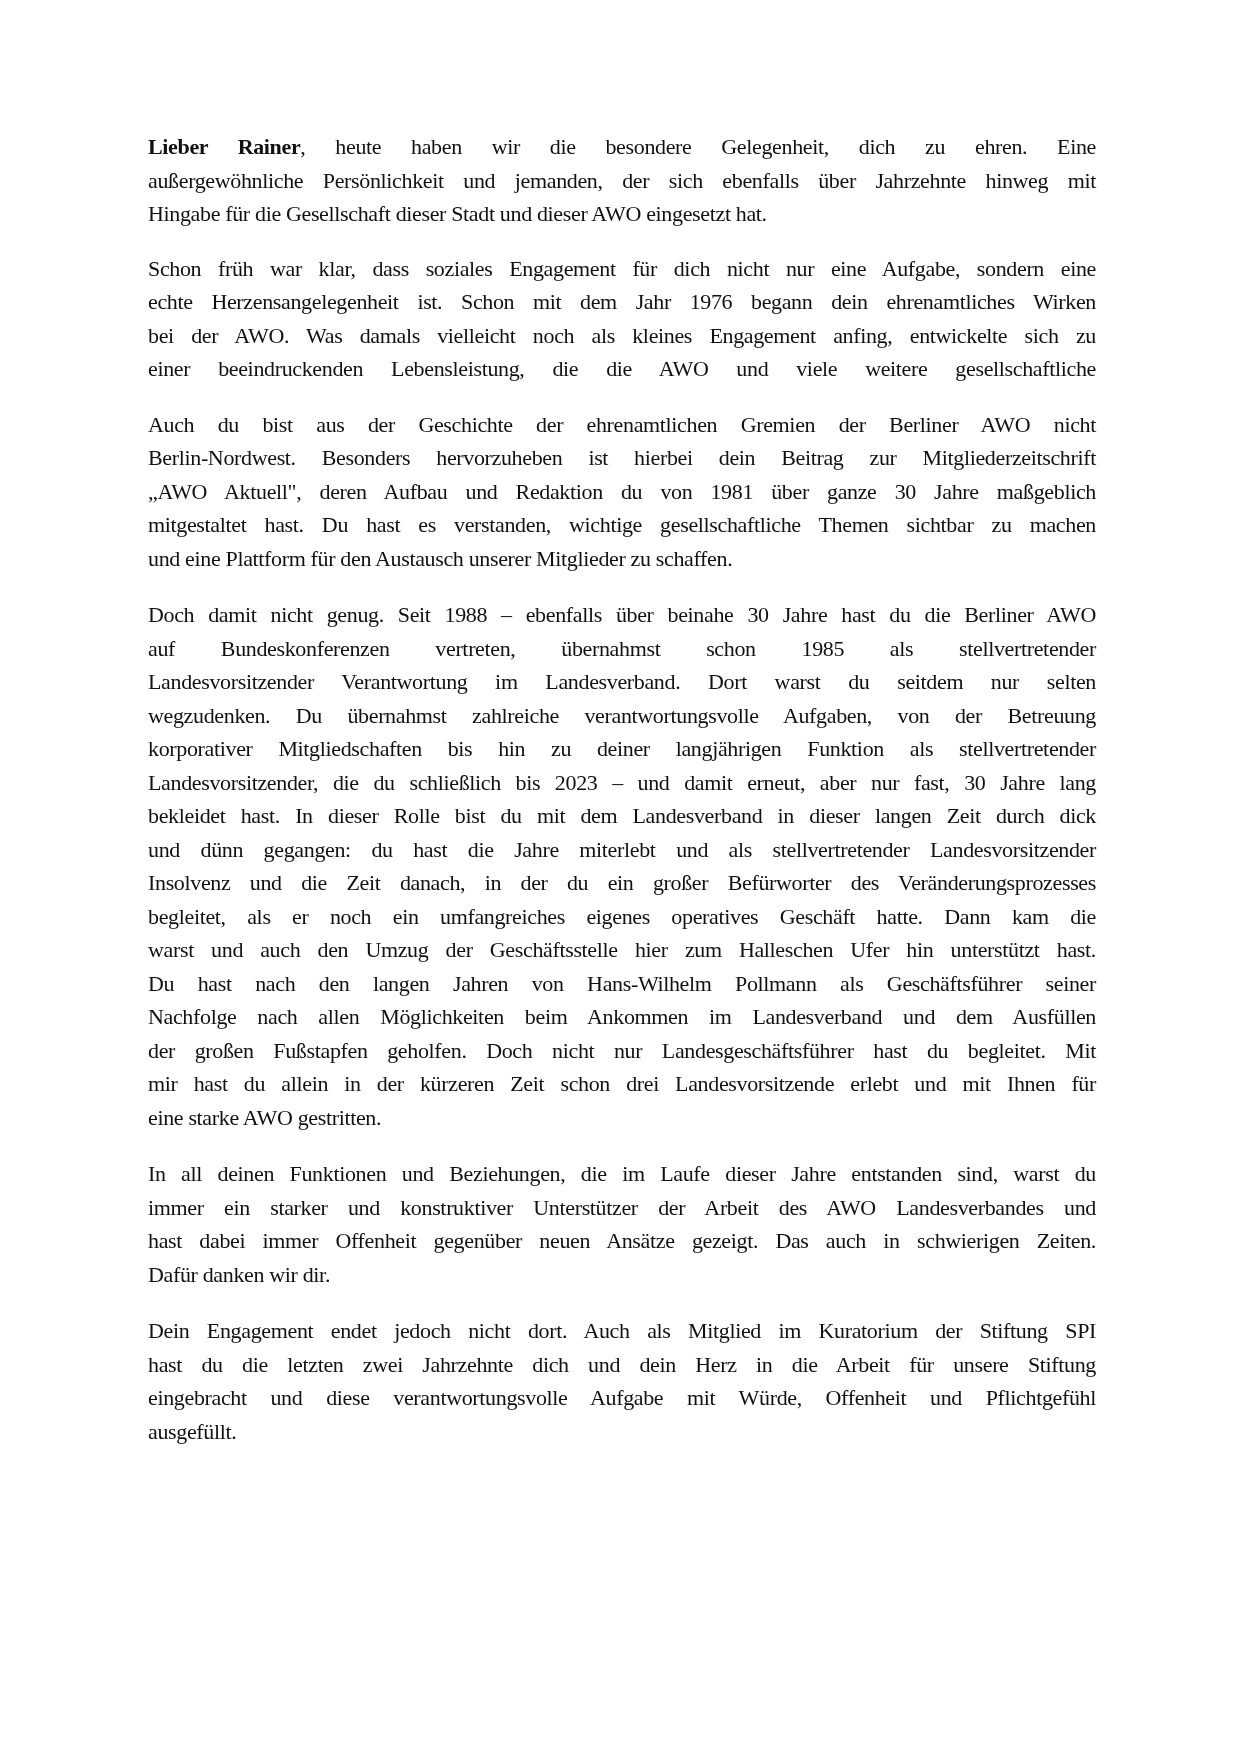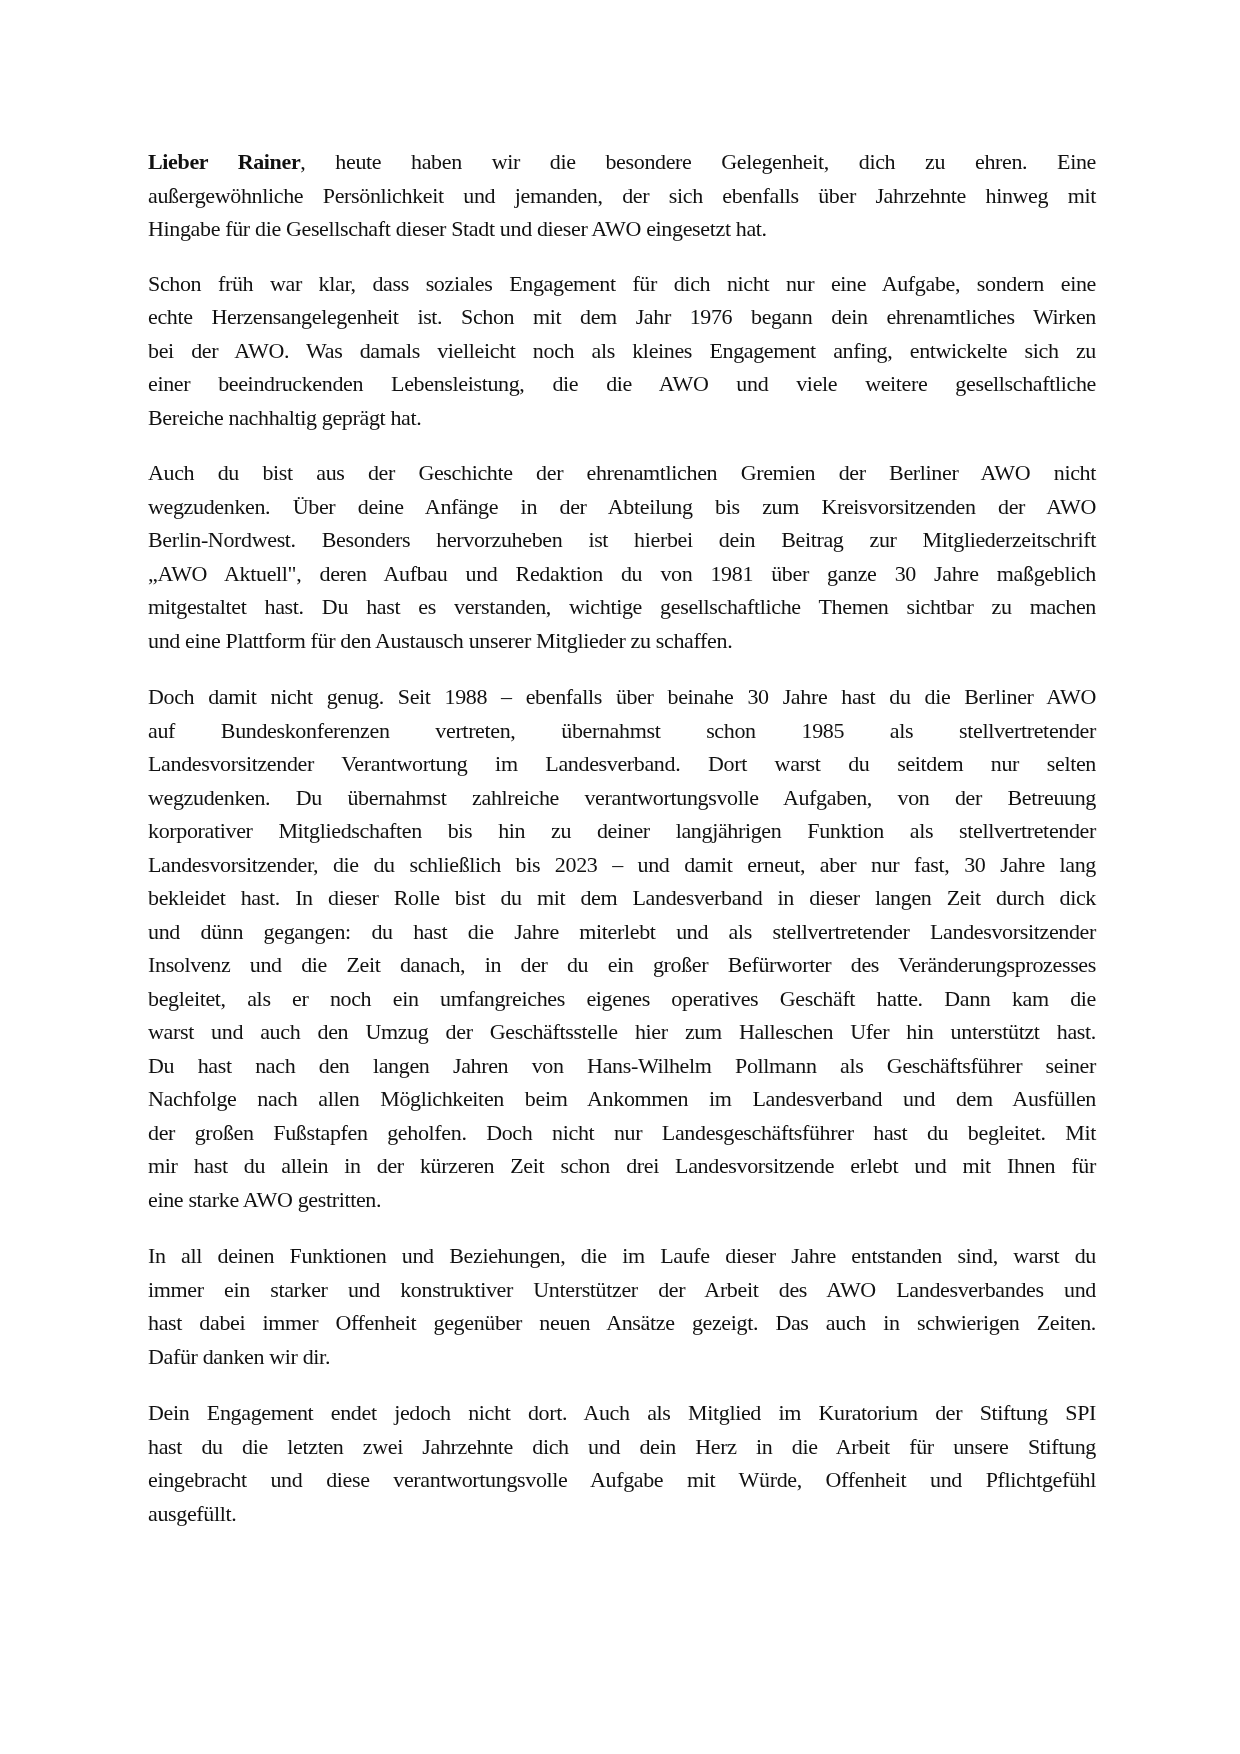--- a/index.html
+++ b/index.html
@@ -18,7 +18,7 @@
     .page {
       position: absolute;
       left: 148px;
-      top: 145px;
+      top: 130px;
       width: 948px;
     }
     .para {

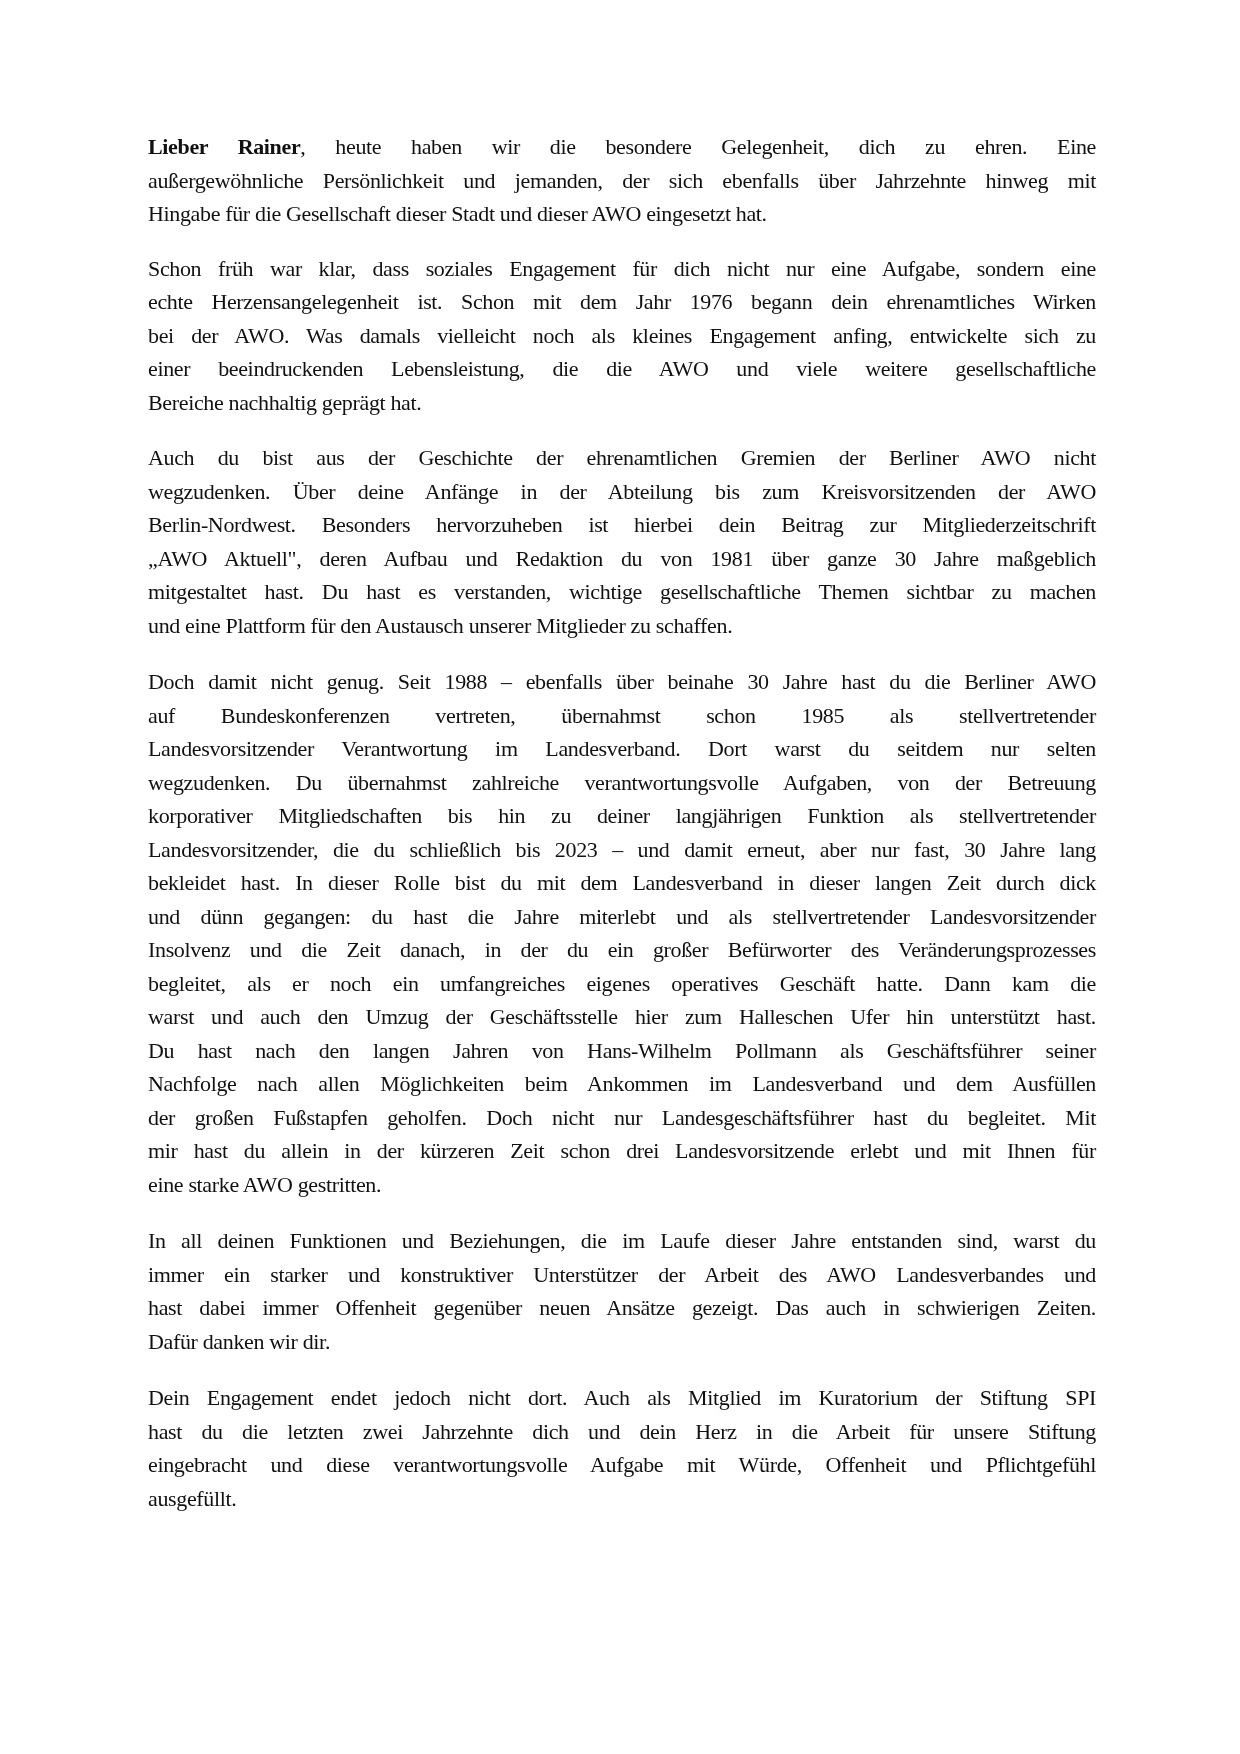--- a/index.html
+++ b/index.html
@@ -63,7 +63,6 @@
     <span class="line">echte Herzensangelegenheit ist. Schon mit dem Jahr 1976 begann dein ehrenamtliches Wirken</span>
     <span class="line">bei der AWO. Was damals vielleicht noch als kleines Engagement anfing, entwickelte sich zu</span>
     <span class="line">einer beeindruckenden Lebensleistung, die die AWO und viele weitere gesellschaftliche</span>
-    <span class="line last">Bereiche nachhaltig geprägt hat.</span>
   </div>
 
   <div class="para" id="p3">

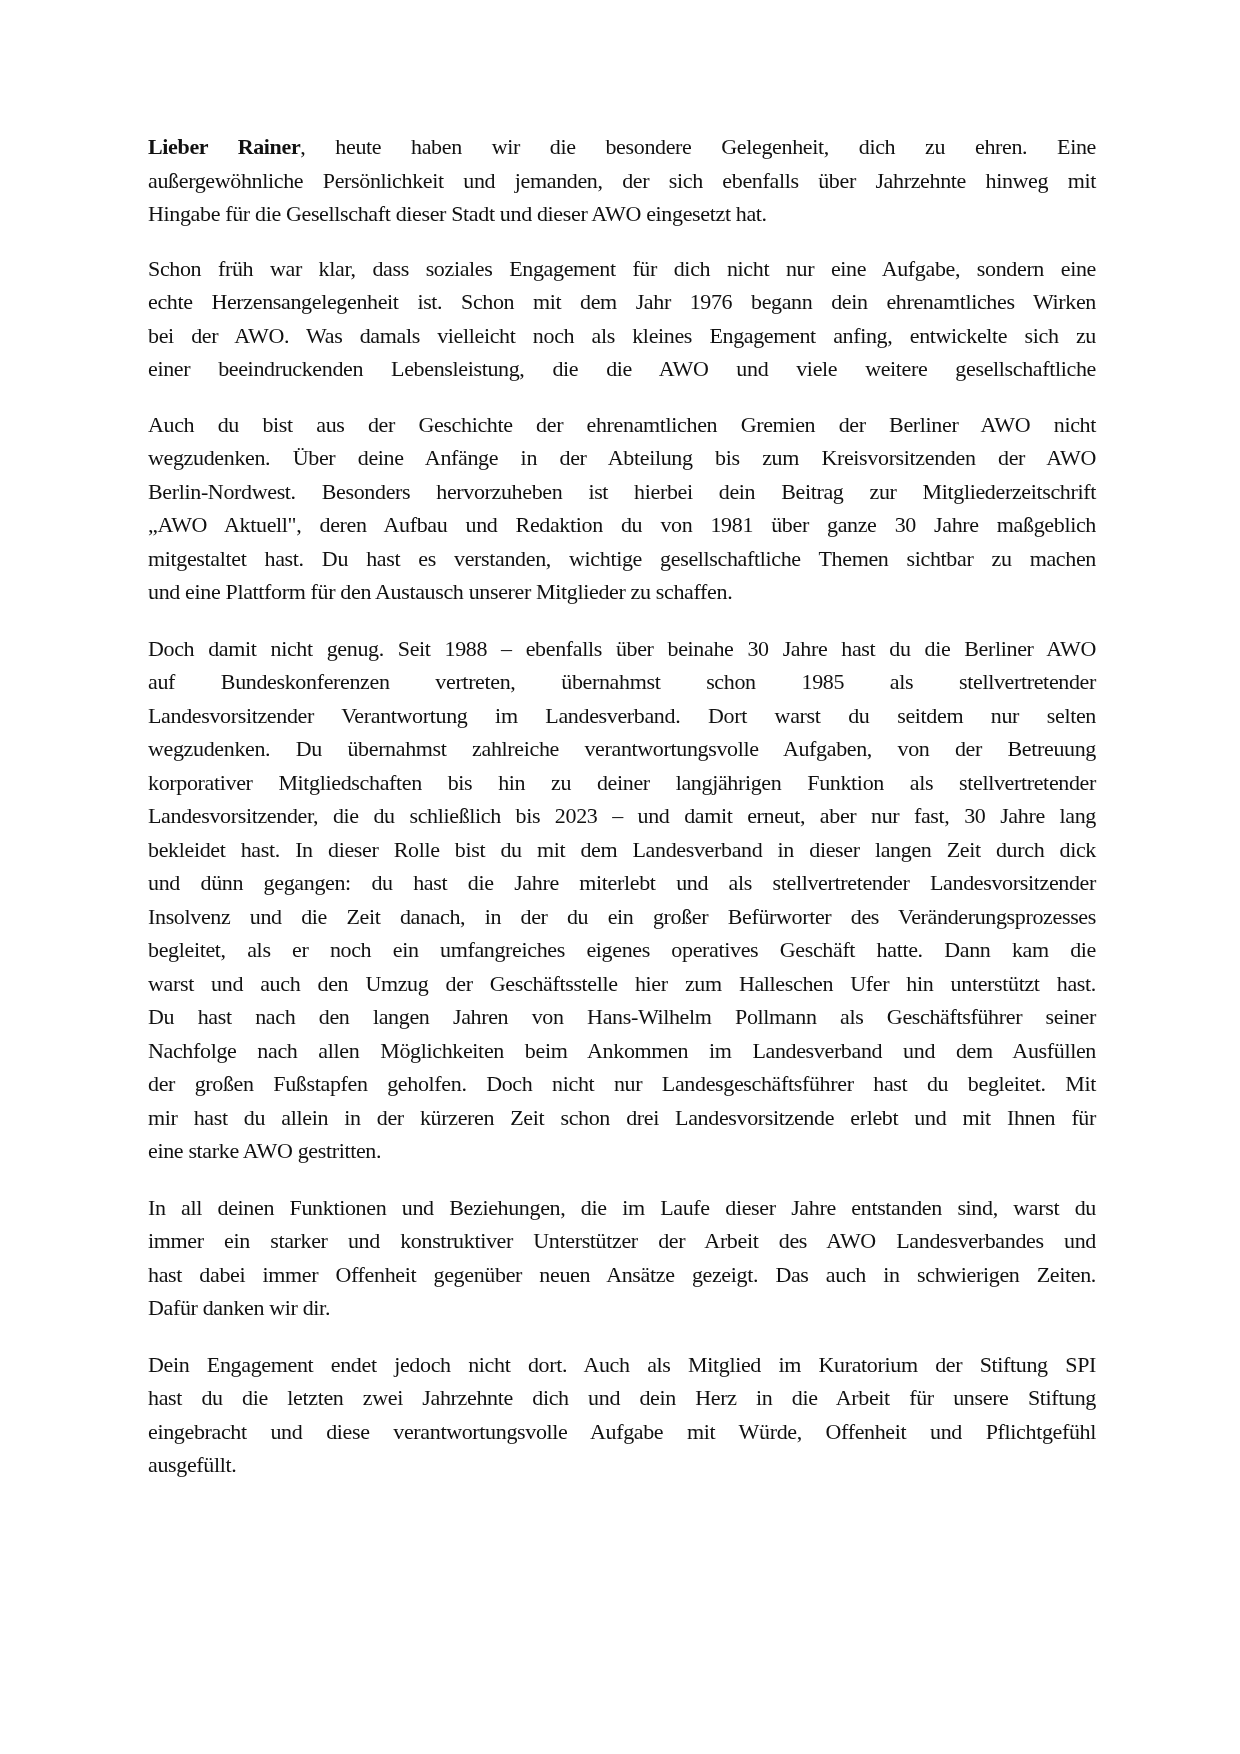--- a/index.html
+++ b/index.html
@@ -67,7 +67,6 @@
 
   <div class="para" id="p3">
     <span class="line">Auch du bist aus der Geschichte der ehrenamtlichen Gremien der Berliner AWO nicht</span>
-    <span class="line">wegzudenken. Über deine Anfänge in der Abteilung bis zum Kreisvorsitzenden der AWO</span>
     <span class="line">Berlin-Nordwest. Besonders hervorzuheben ist hierbei dein Beitrag zur Mitgliederzeitschrift</span>
     <span class="line">„AWO Aktuell", deren Aufbau und Redaktion du von 1981 über ganze 30 Jahre maßgeblich</span>
     <span class="line">mitgestaltet hast. Du hast es verstanden, wichtige gesellschaftliche Themen sichtbar zu machen</span>

